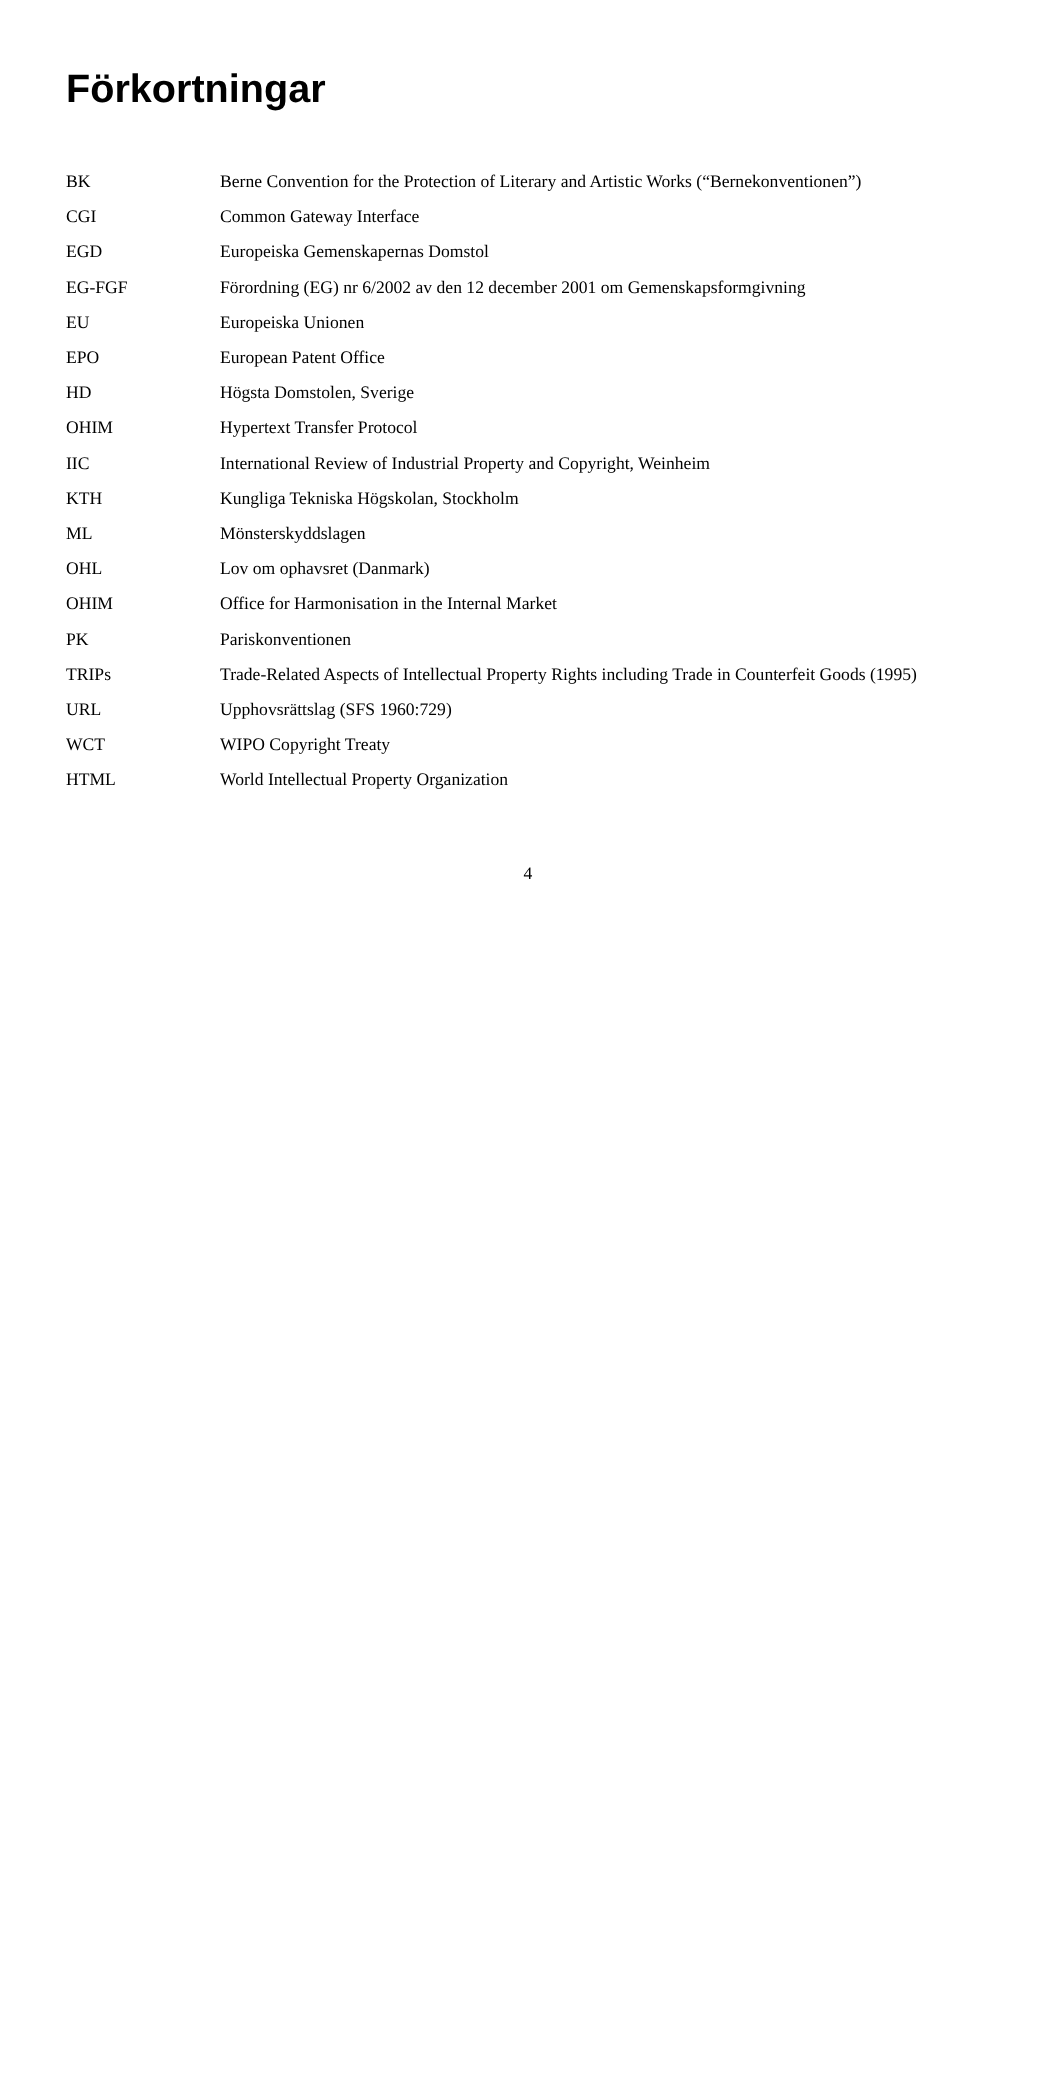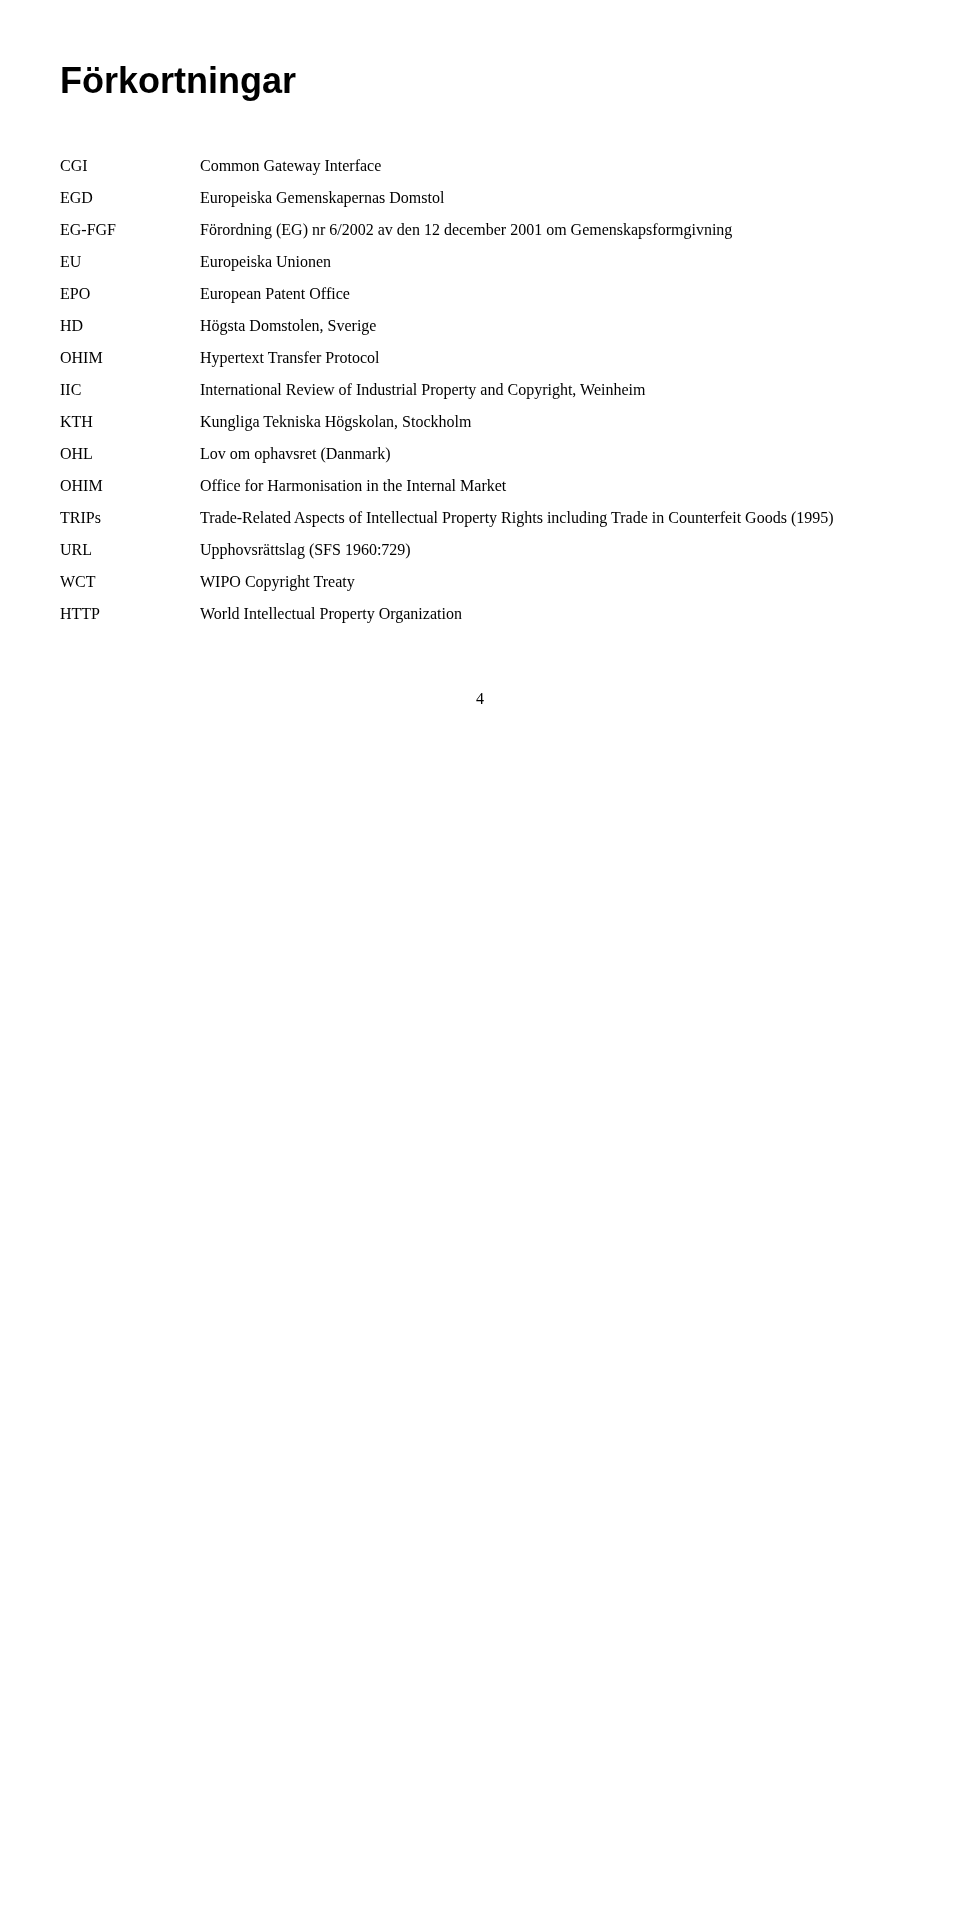--- a/index.html
+++ b/index.html
@@ -61,6 +61,10 @@
 
 <table class="abbreviations-table">
   <tbody id="abbr-tbody">
+  <tr>
+        <td class="abbr">BK</td>
+        <td class="definition">Berne Convention for the Protection of Literary and Artistic Works (“Bernekonventionen”)</td>
+      </tr>
       <tr>
         <td class="abbr">CGI</td>
         <td class="definition">Common Gateway Interface</td>

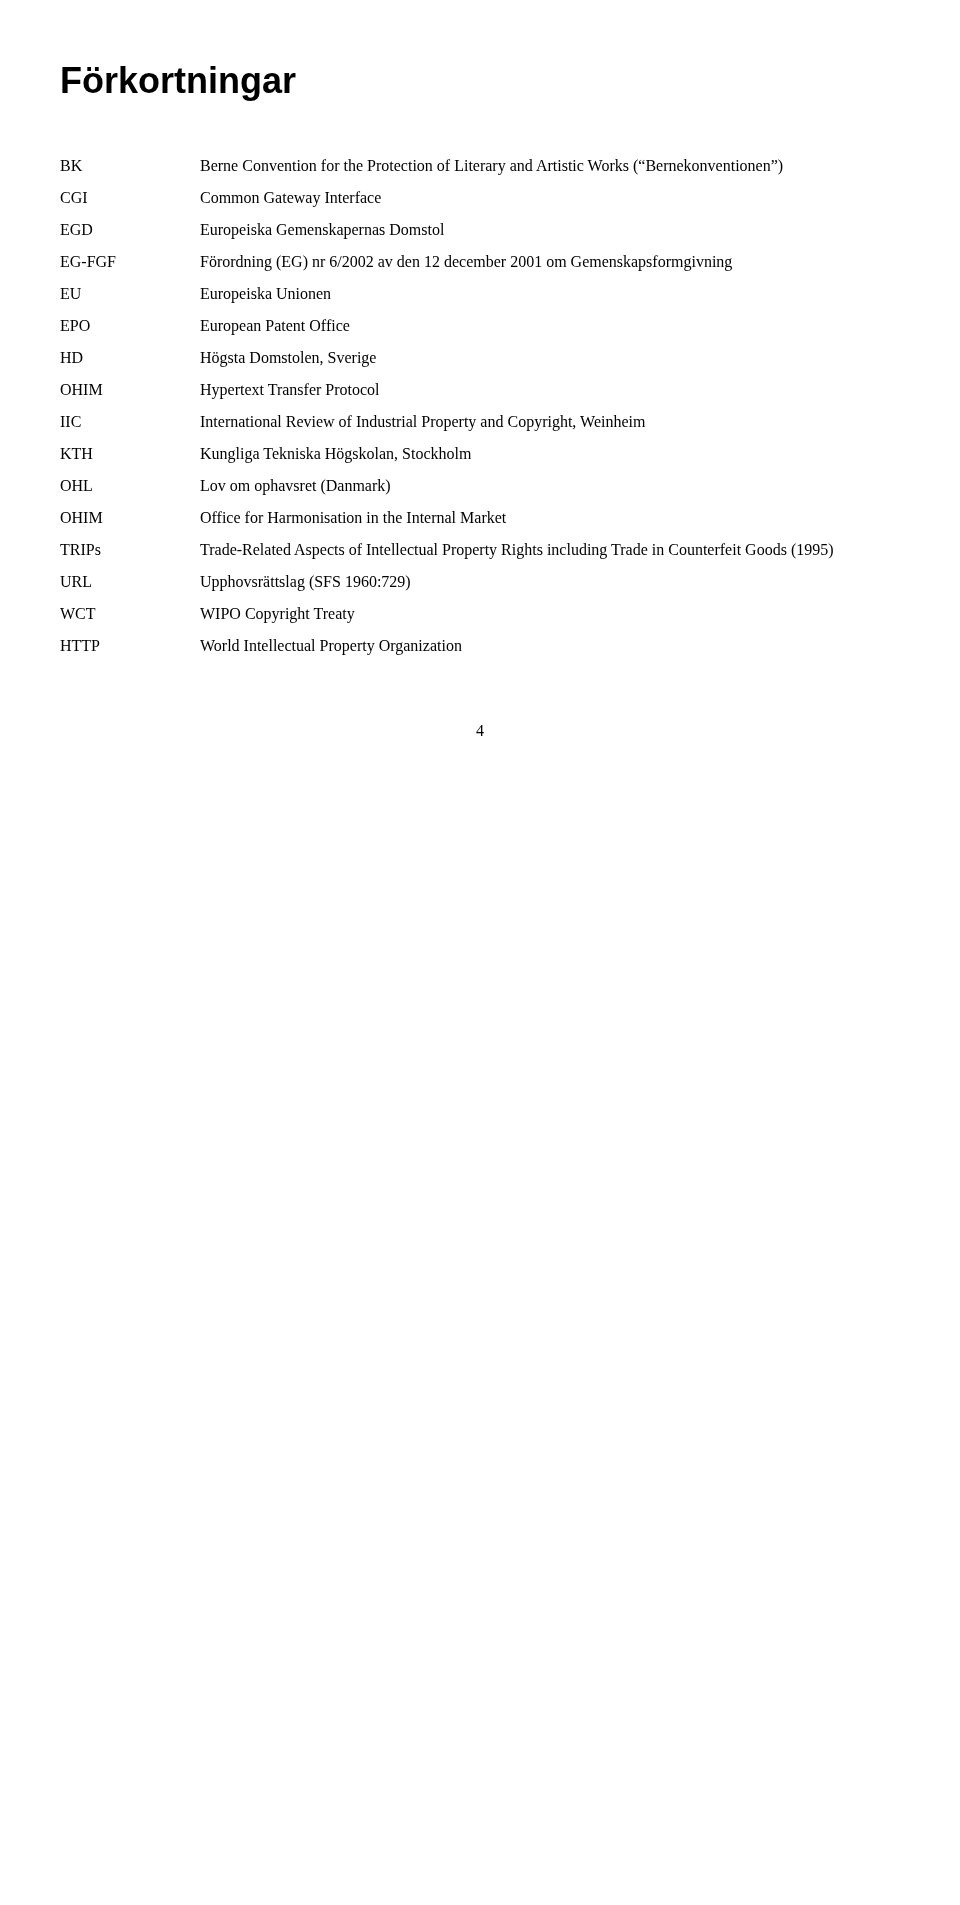--- a/index.html
+++ b/index.html
@@ -102,6 +102,10 @@
         <td class="definition">Kungliga Tekniska Högskolan, Stockholm</td>
       </tr>
       <tr>
+        <td class="abbr">ML</td>
+        <td class="definition">Mönsterskyddslagen</td>
+      </tr>
+      <tr>
         <td class="abbr">OHL</td>
         <td class="definition">Lov om ophavsret (Danmark)</td>
       </tr>

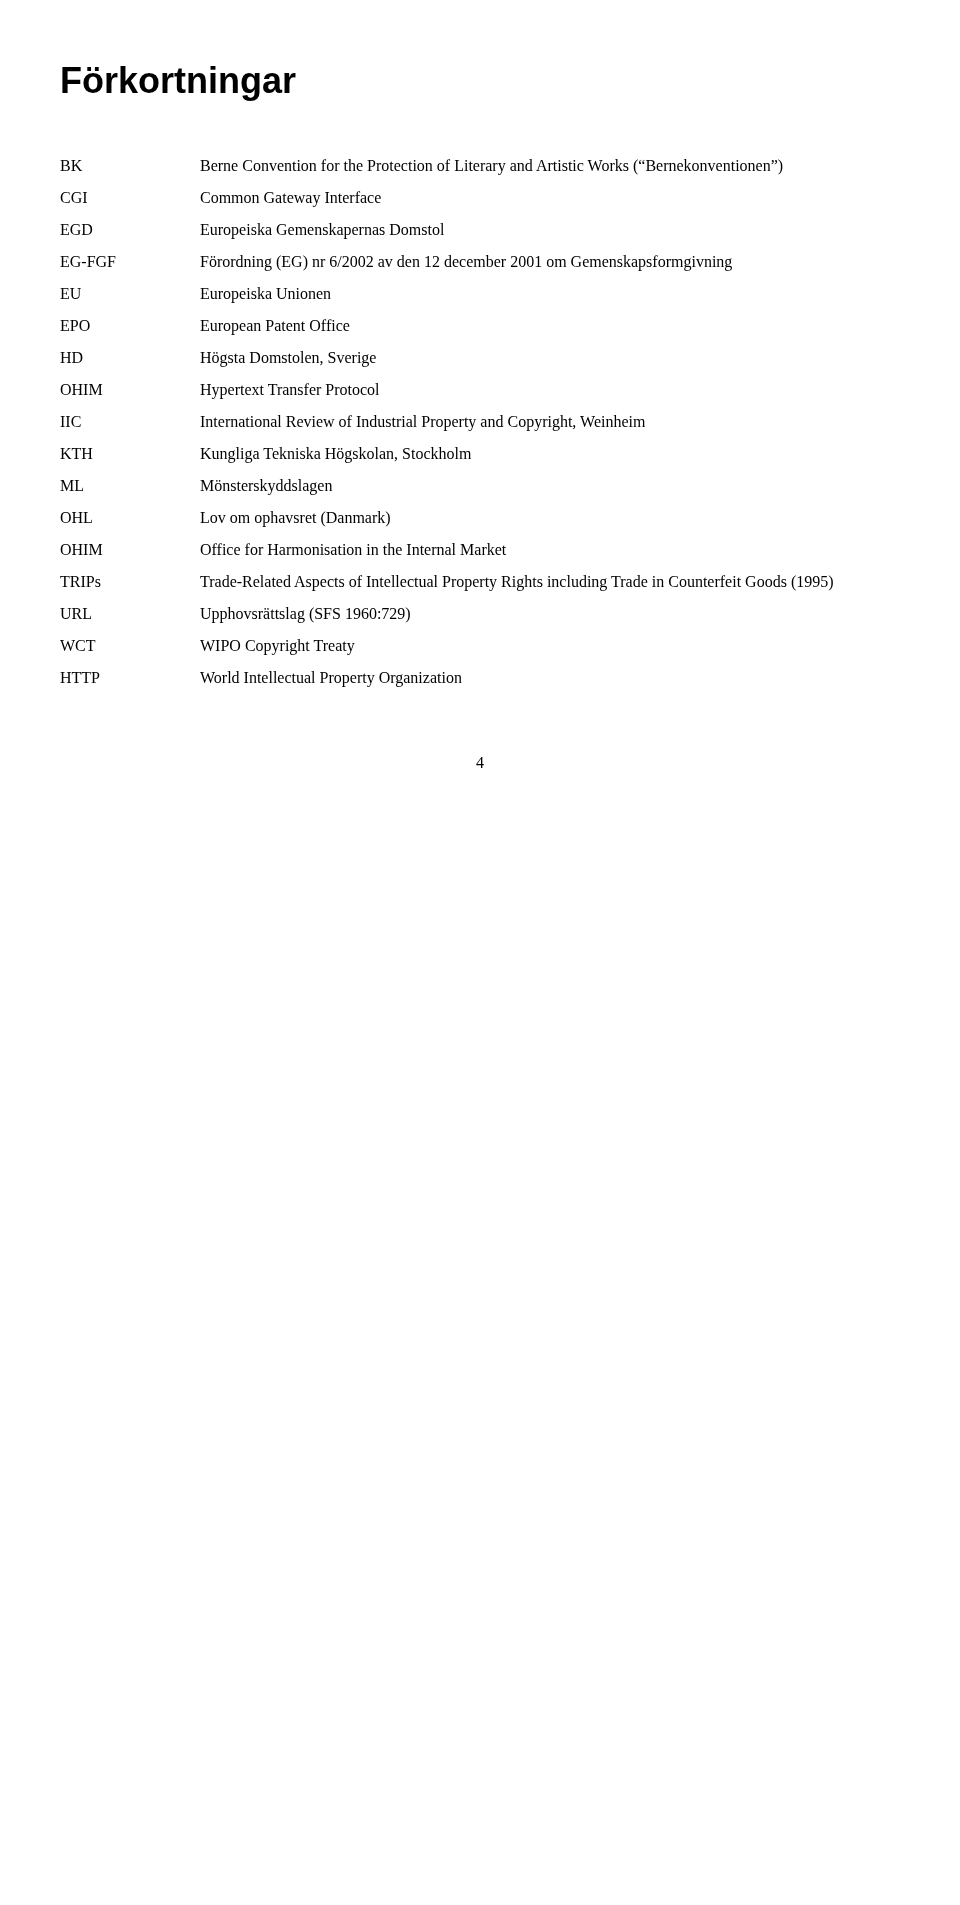--- a/index.html
+++ b/index.html
@@ -114,6 +114,10 @@
         <td class="definition">Office for Harmonisation in the Internal Market</td>
       </tr>
       <tr>
+        <td class="abbr">PK</td>
+        <td class="definition">Pariskonventionen</td>
+      </tr>
+      <tr>
         <td class="abbr">TRIPs</td>
         <td class="definition">Trade-Related Aspects of Intellectual Property Rights including Trade in Counterfeit Goods (1995)</td>
       </tr>

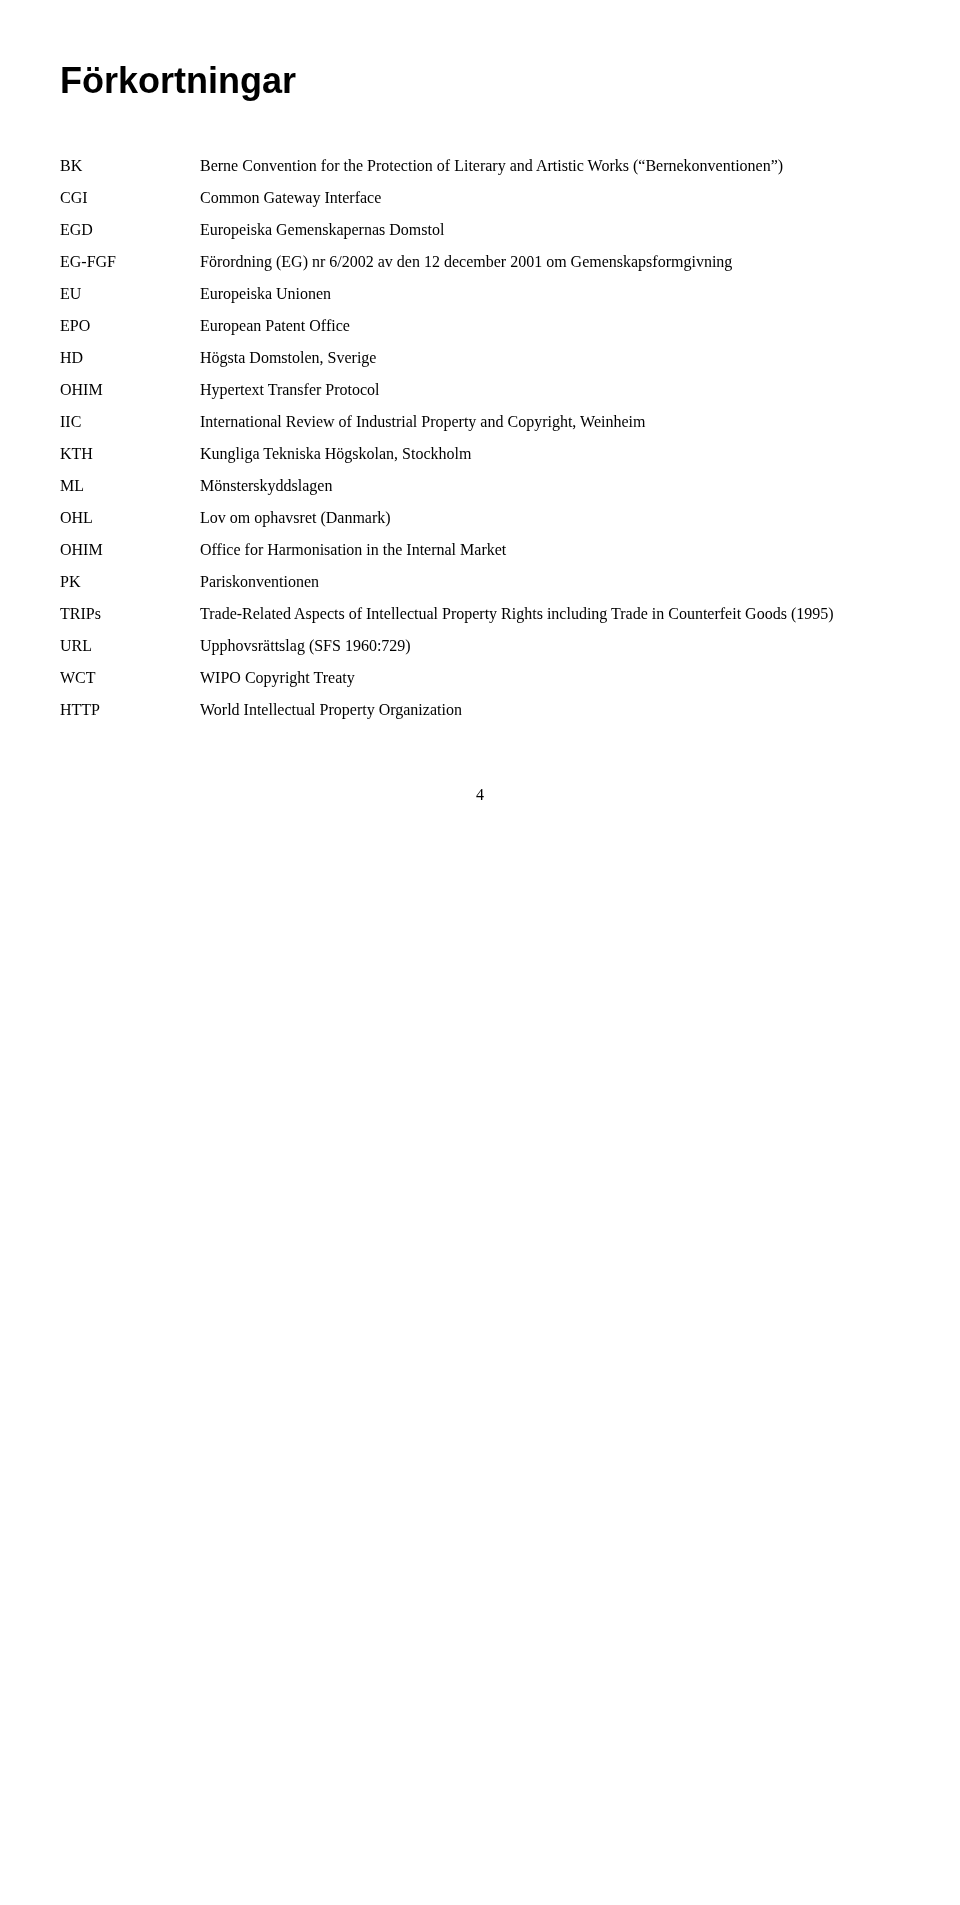--- a/index.html
+++ b/index.html
@@ -130,7 +130,7 @@
         <td class="definition">WIPO Copyright Treaty</td>
       </tr>
       <tr>
-        <td class="abbr">HTTP</td>
+        <td class="abbr">HTML</td>
         <td class="definition">World Intellectual Property Organization</td>
       </tr>
     </tbody>

